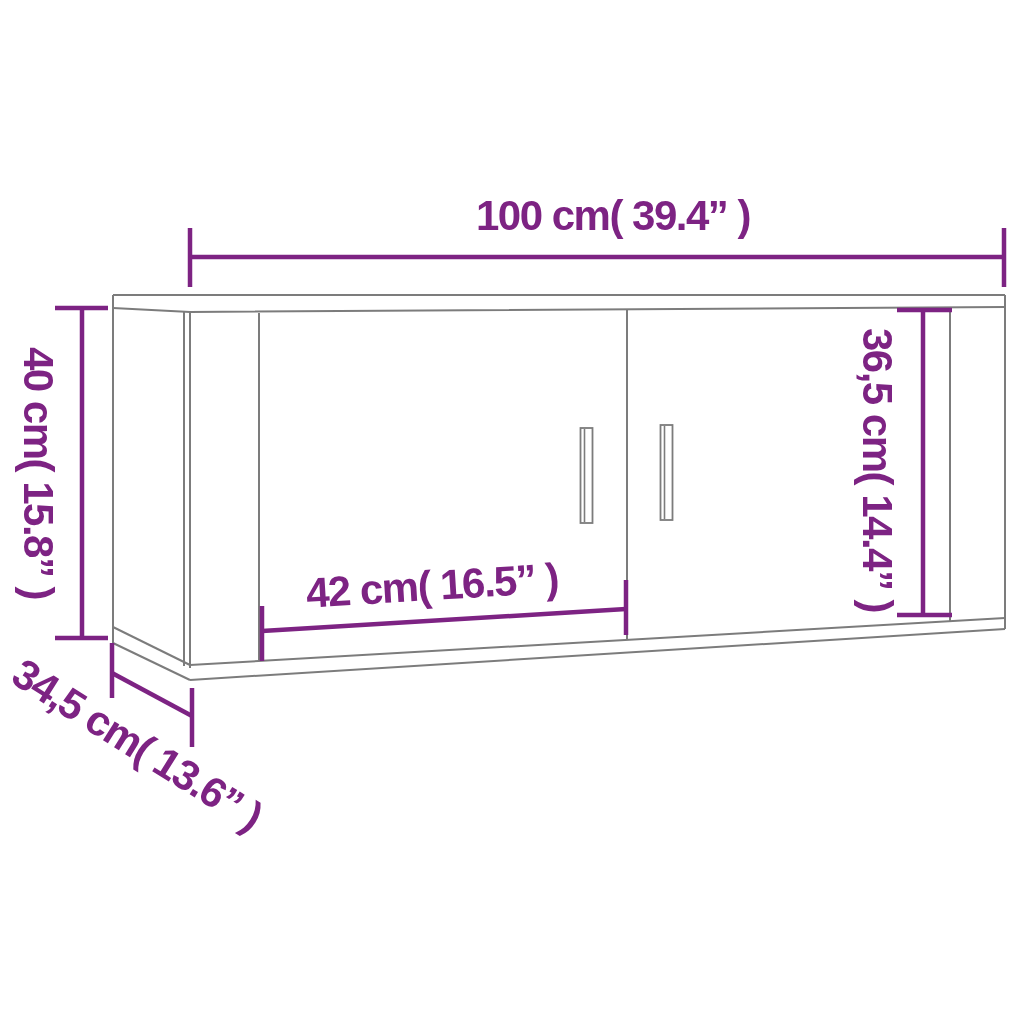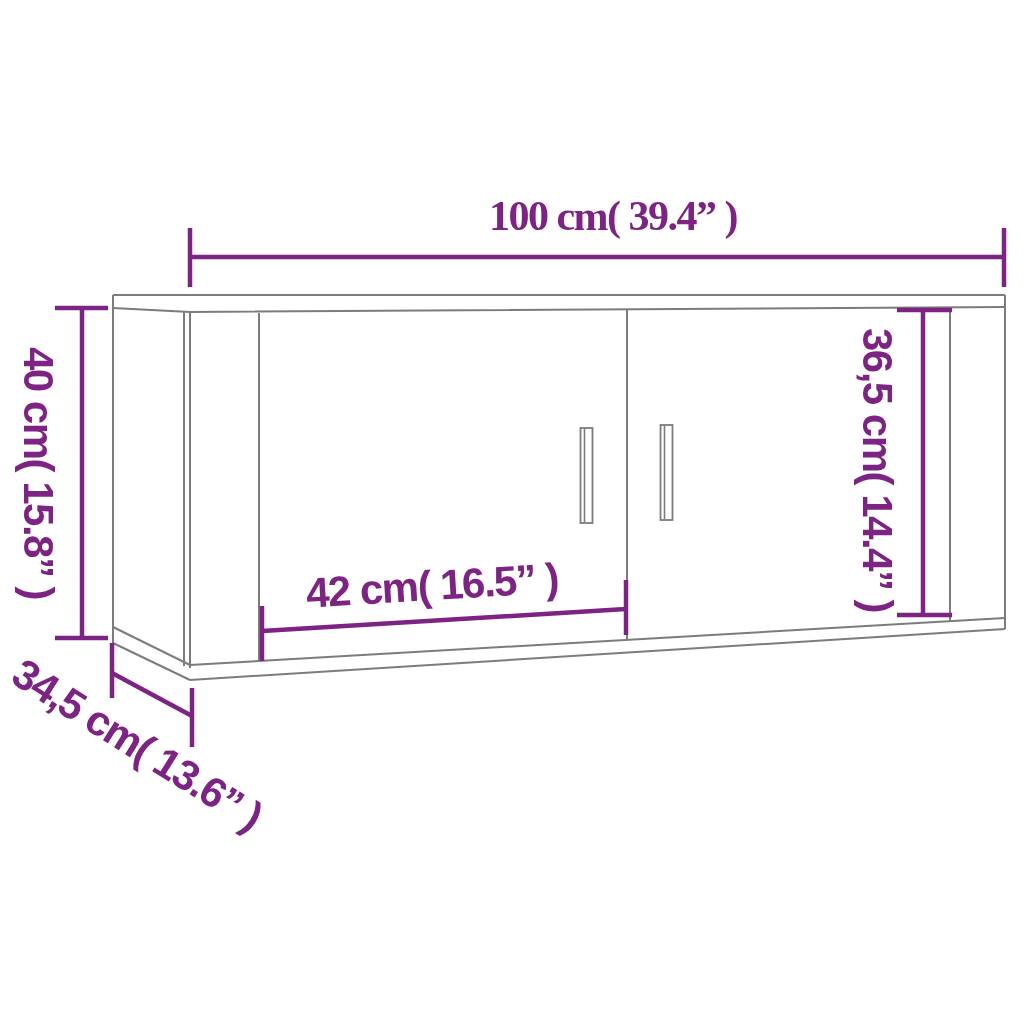--- a/index.html
+++ b/index.html
@@ -100,7 +100,7 @@
     </g>
   </svg>
 
-  <div class="dim-label horiz" style="left:613px;top:216px;font-family:Liberation Serif, serif;">100 cm( 39.4” )</div>
+  <div class="dim-label horiz" style="left:613px;top:216px;">100 cm( 39.4” )</div>
 
   <div class="dim-label rot90" style="left:38px;top:473px;">40 cm( 15.8” )</div>
 

